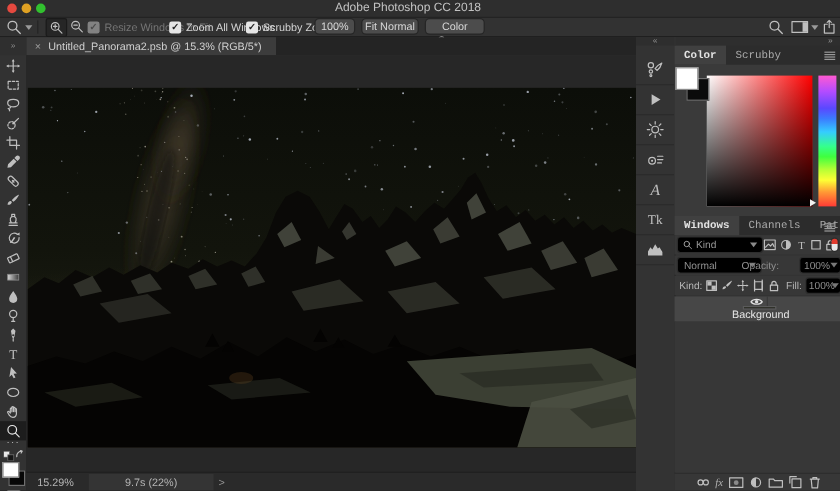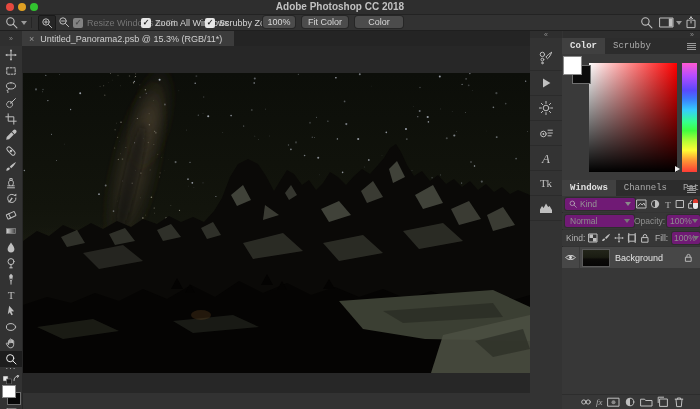--- a/index.html
+++ b/index.html
@@ -12,7 +12,7 @@
   
   .titlebar{left:0;top:0;width:700px;height:14px;background:#2e2e2e;border-bottom:1px solid #232323;}
   .light{width:8px;height:8px;border-radius:50%;top:3px;}
-  .apptitle{left:0;top:1px;width:680px;text-align:center;font-size:10px;font-weight:bold;color:#c2c2c2;}
+  .apptitle{left:0;top:1px;width:680px;text-align:center;font-size:10px;font-weight:normal;color:#c2c2c2;}
 
   
   .optbar{left:0;top:15px;width:700px;height:15px;background:#323232;border-bottom:1px solid #1f1f1f;}

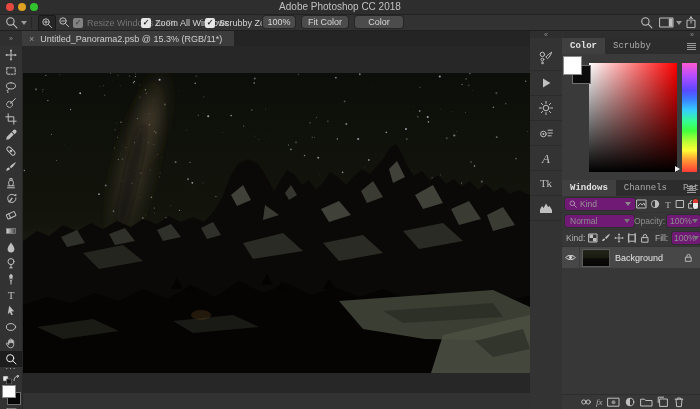--- a/index.html
+++ b/index.html
@@ -146,7 +146,7 @@
     </label>
 
     <div class="a opt-btn" style="left:263px;width:32px">100%</div>
-    <div class="a opt-btn" style="left:302px;width:46px">Fit Color</div>
+    <div class="a opt-btn" style="left:302px;width:46px">Fit Normal</div>
     <div class="a opt-btn" style="left:355px;width:48px">Color Screen</div>
 
     <div class="a" style="left:640px;top:1px">

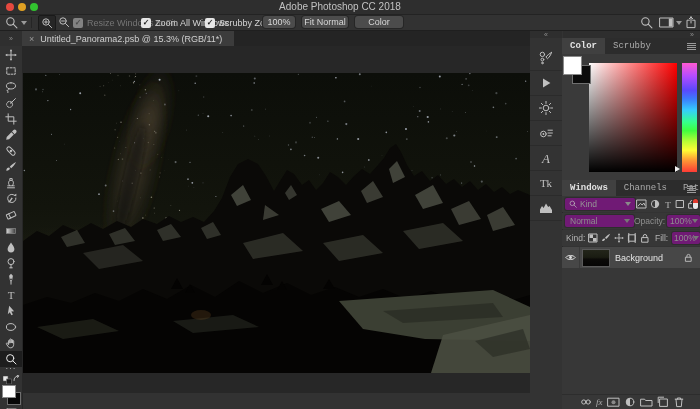--- a/index.html
+++ b/index.html
@@ -173,7 +173,7 @@
   <div class="a tabbar">
     <div class="a doctab">
       <span class="tabclose">×</span>
-      <span>Untitled_Panorama2.psb @ 15.3% (RGB/11*)</span>
+      <span>Untitled_Panorama2.psb @ 15.3% (RGB/5*)</span>
     </div>
   </div>
 

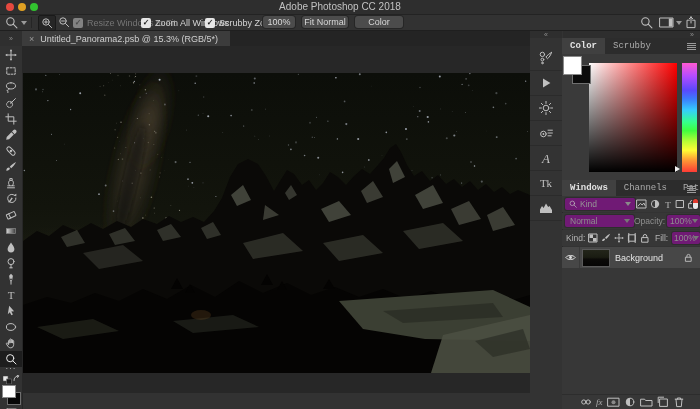--- a/index.html
+++ b/index.html
@@ -83,7 +83,7 @@
   .bgswatch{left:572px;top:65px;width:17px;height:17px;background:#0b0b0b;border:1px solid #6f6f6f;z-index:6;}
 
   .row{left:562px;width:138px;height:16px;background:#373737;font-size:8.5px;color:#8f8f8f;}
-  .dropbox{position:absolute;top:2px;height:12px;background:#701a75;border-radius:2px;
+  .dropbox{position:absolute;top:2px;height:12px;background:#000000;border-radius:2px;
            display:flex;align-items:center;box-shadow:0 0 0 1px #2d2d2d;}
   .graylab{position:absolute;top:3px;font-size:8.5px;color:#8f8f8f;white-space:nowrap;}
   .locklab{color:#b5b5b5;}

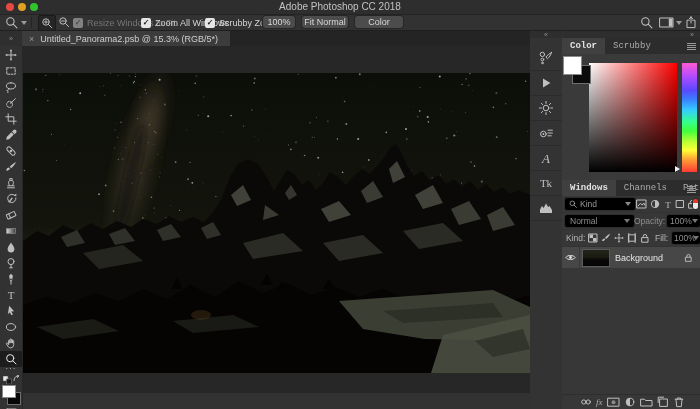--- a/index.html
+++ b/index.html
@@ -725,7 +725,7 @@
       <span style="color:#8f8f8f">Normal</span>
       <span class="cdown" style="position:absolute;right:4px;top:4px;border-top-color:#777"></span>
     </div>
-    <span class="graylab" style="left:72px">Opacity:</span>
+    <span class="graylab" style="left:56px">Opacity:</span>
     <div class="dropbox" style="left:105px;width:30px;padding-left:3px">
       <span style="color:#8f8f8f">100%</span>
       <span class="cdown" style="position:absolute;right:2px;top:4px;border-top-color:#777"></span>

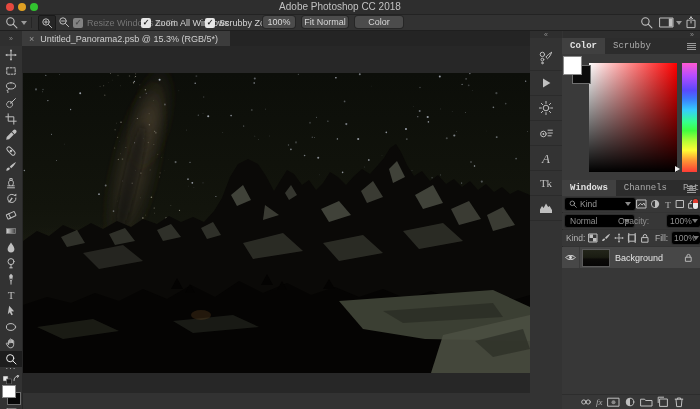--- a/index.html
+++ b/index.html
@@ -87,7 +87,7 @@
            display:flex;align-items:center;box-shadow:0 0 0 1px #2d2d2d;}
   .graylab{position:absolute;top:3px;font-size:8.5px;color:#8f8f8f;white-space:nowrap;}
   .locklab{color:#b5b5b5;}
-  .layerrow{left:562px;top:247px;width:138px;height:21px;background:#474747;display:flex;align-items:center;}
+  .layerrow{left:562px;top:247px;width:138px;height:21px;background:#474747;display:flex;align-items:center;flex-direction:column;}
   .eyebox{width:17px;height:21px;border-right:1px solid #3a3a3a;display:flex;align-items:center;justify-content:center;}
   .thumb{width:26px;height:16px;margin-left:3px;outline:1px solid #5a5a5a;
          background:linear-gradient(180deg,#23251a 0%,#1a1c12 45%,#0b0a08 58%,#060505 100%);}

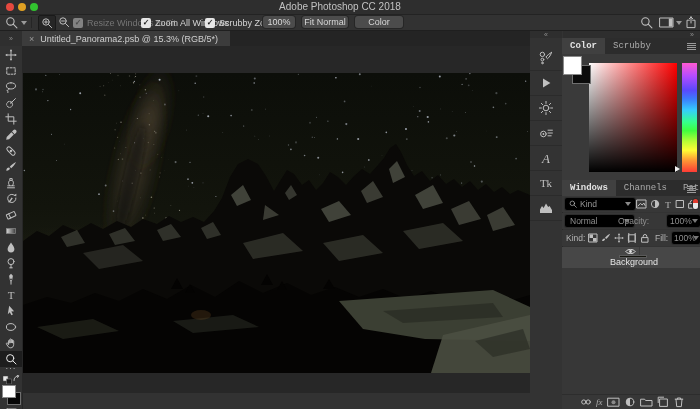--- a/index.html
+++ b/index.html
@@ -611,6 +611,13 @@
     </g>
   </svg>
 
+  <div class="a statusbar">
+    <span class="a" style="left:9px;top:3px">15.29%</span>
+    <div class="a status-field">
+      <span>9.7s (22%)</span>
+    </div>
+    <span class="a" style="left:160px;top:3px;color:#9a9a9a">&gt;</span>
+  </div>
 
   <div class="a dock-bg"></div>
   <div class="a dock-head" style="left:530px;width:32px;text-align:center">«</div>

